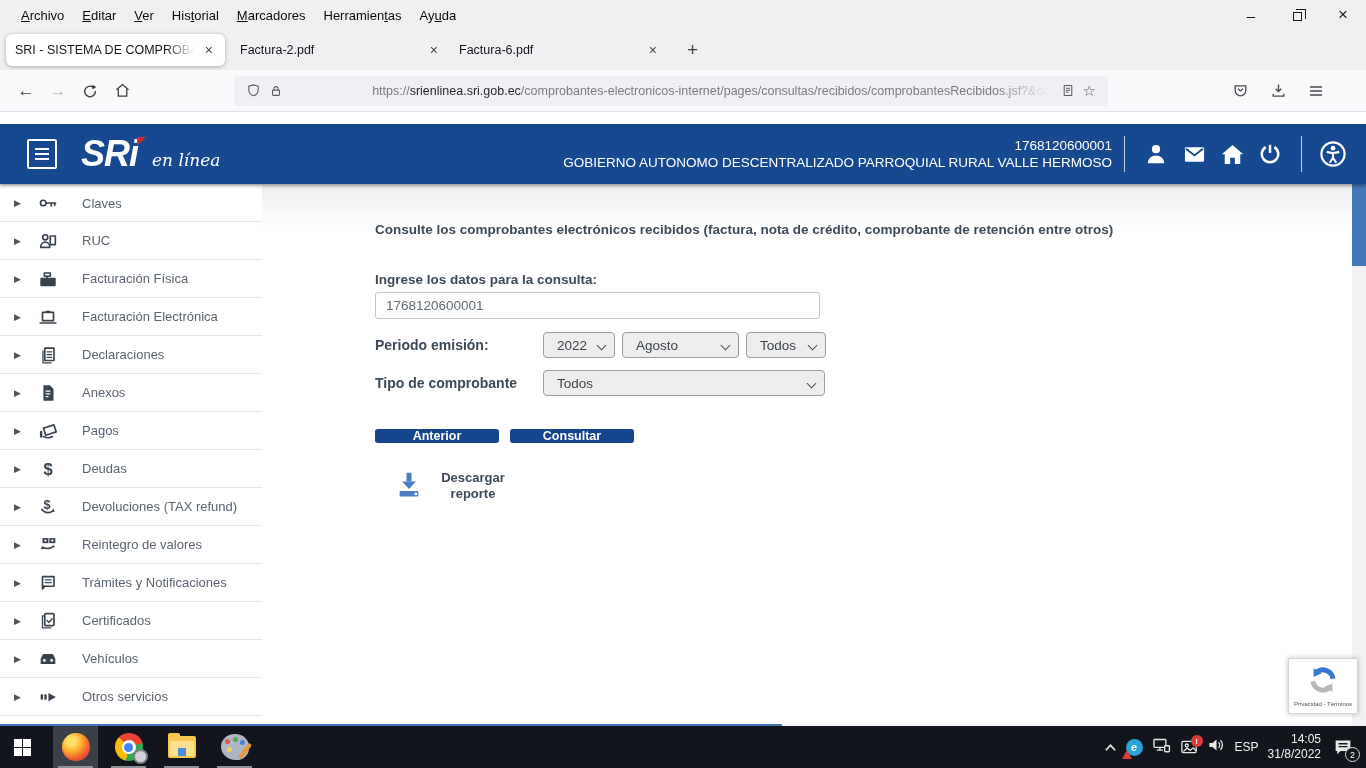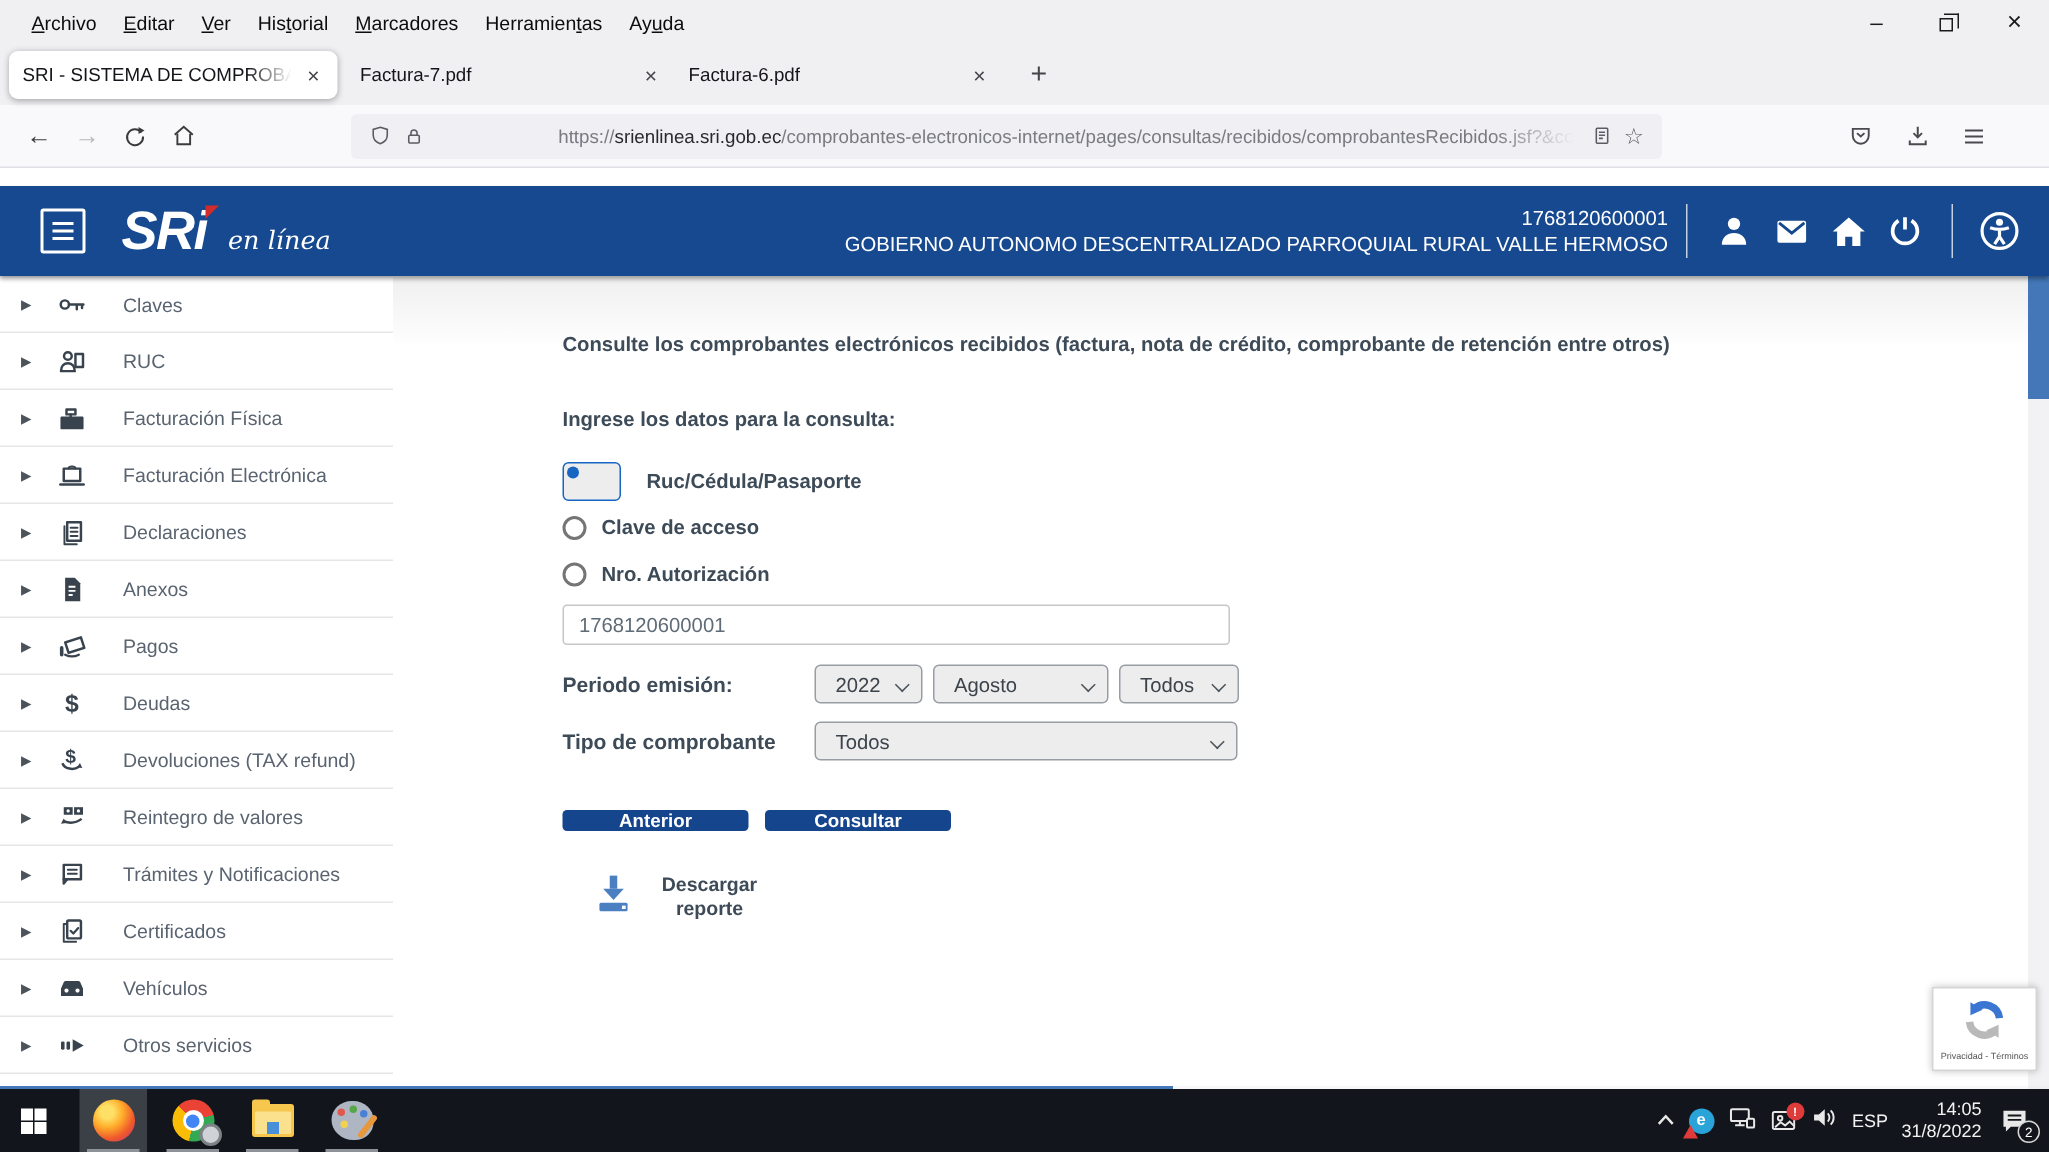--- a/index.html
+++ b/index.html
@@ -154,7 +154,7 @@
       <span class="tab-close">×</span>
     </div>
     <div class="tab" style="margin-left:6px;">
-      <span class="tab-title">Factura-7.pdf</span>
+      <span class="tab-title">Factura-2.pdf</span>
       <span class="tab-close">×</span>
     </div>
     <div class="tab">

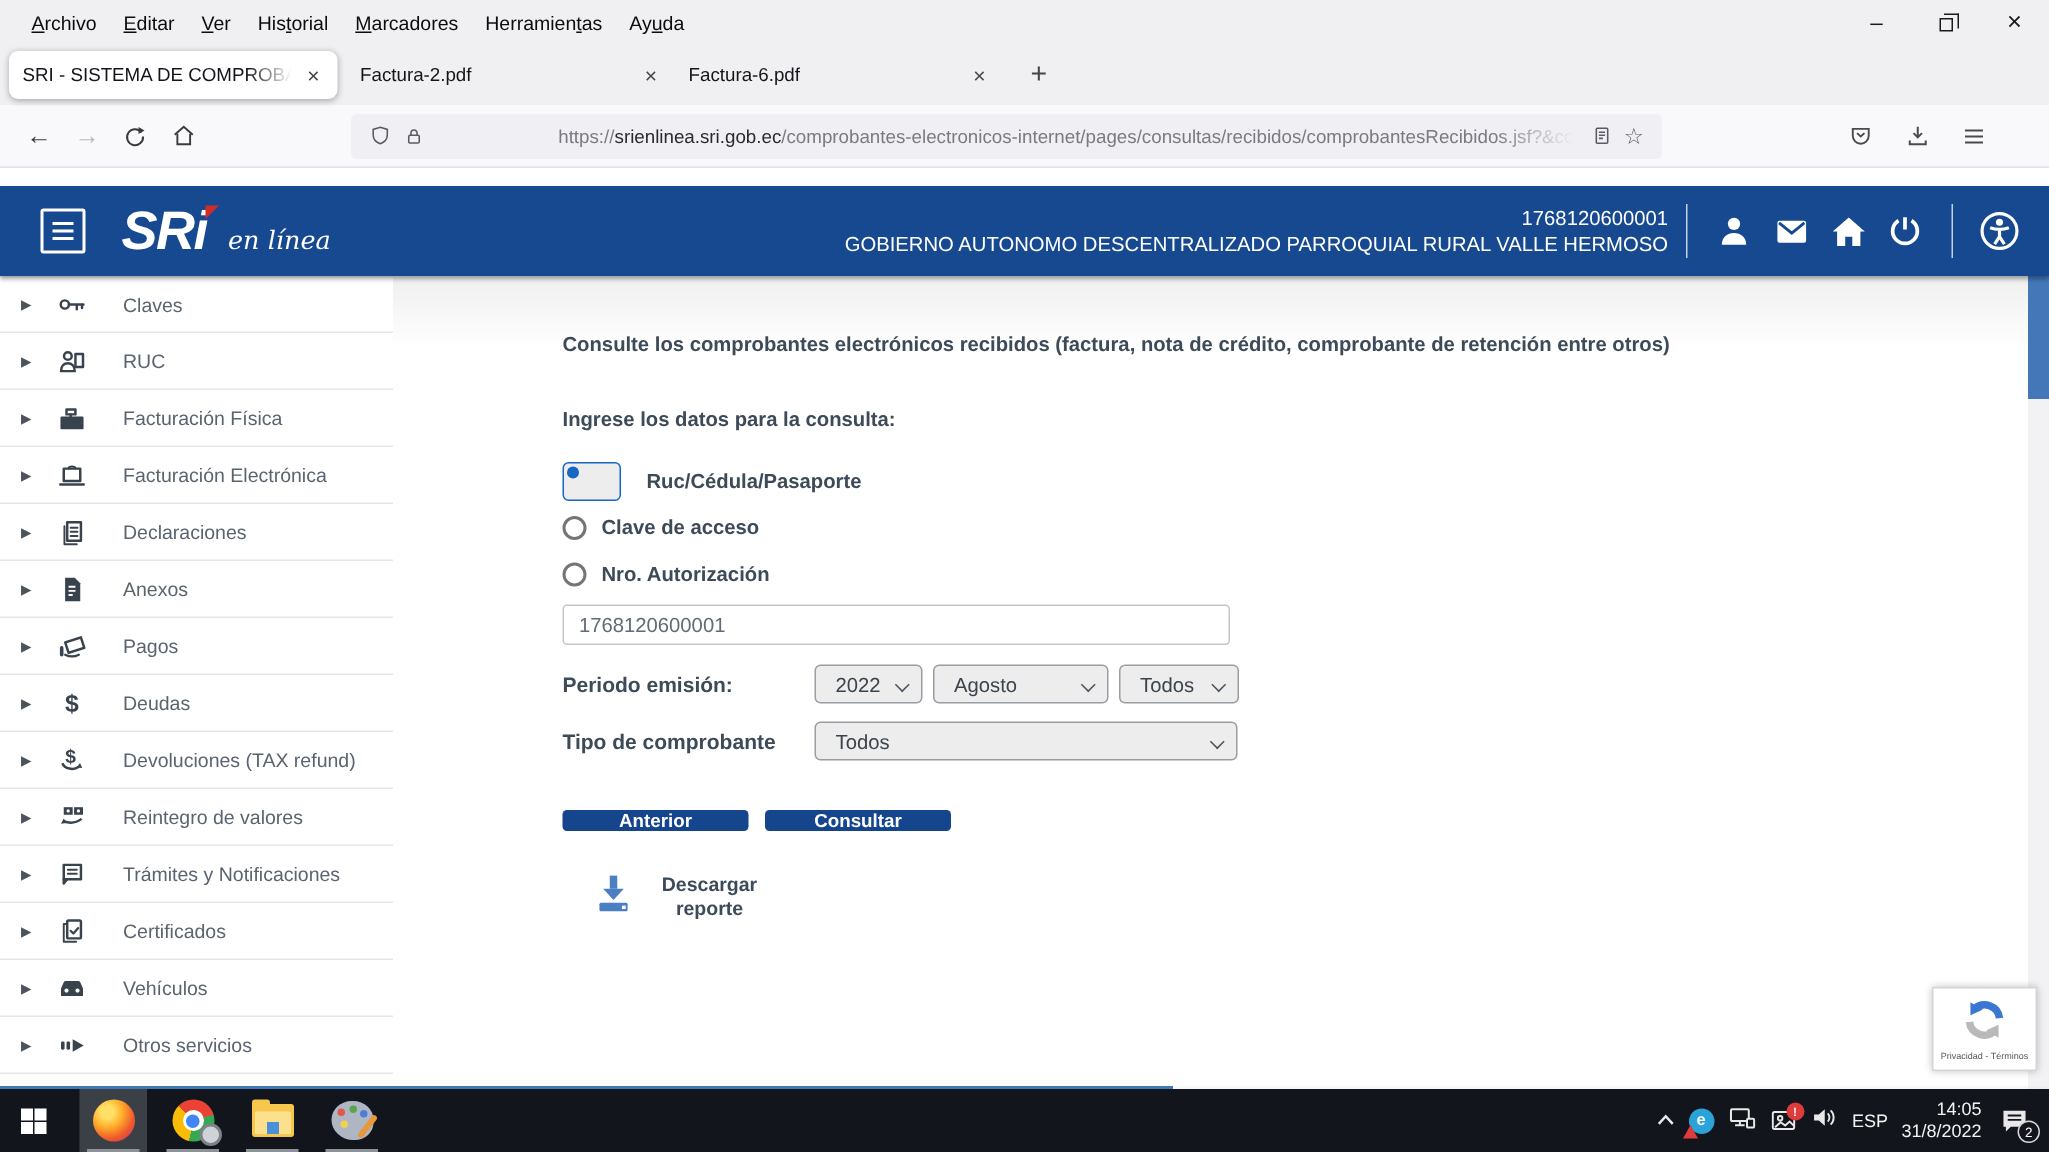--- a/index.html
+++ b/index.html
@@ -431,20 +431,6 @@
       <div class="pg-desc">Consulte los comprobantes electrónicos recibidos (factura, nota de crédito, comprobante de retención entre otros)</div>
       <div class="pg-instr">Ingrese los datos para la consulta:</div>
 
-      <div class="radios">
-        <div class="radio-row">
-          <span class="rb sel"></span>
-          <label>Ruc/Cédula/Pasaporte</label>
-        </div>
-        <div class="radio-row">
-          <span class="rb"></span>
-          <label>Clave de acceso</label>
-        </div>
-        <div class="radio-row">
-          <span class="rb"></span>
-          <label>Nro. Autorización</label>
-        </div>
-      </div>
 
       <input class="txtinput" type="text" value="1768120600001" style="">
 

